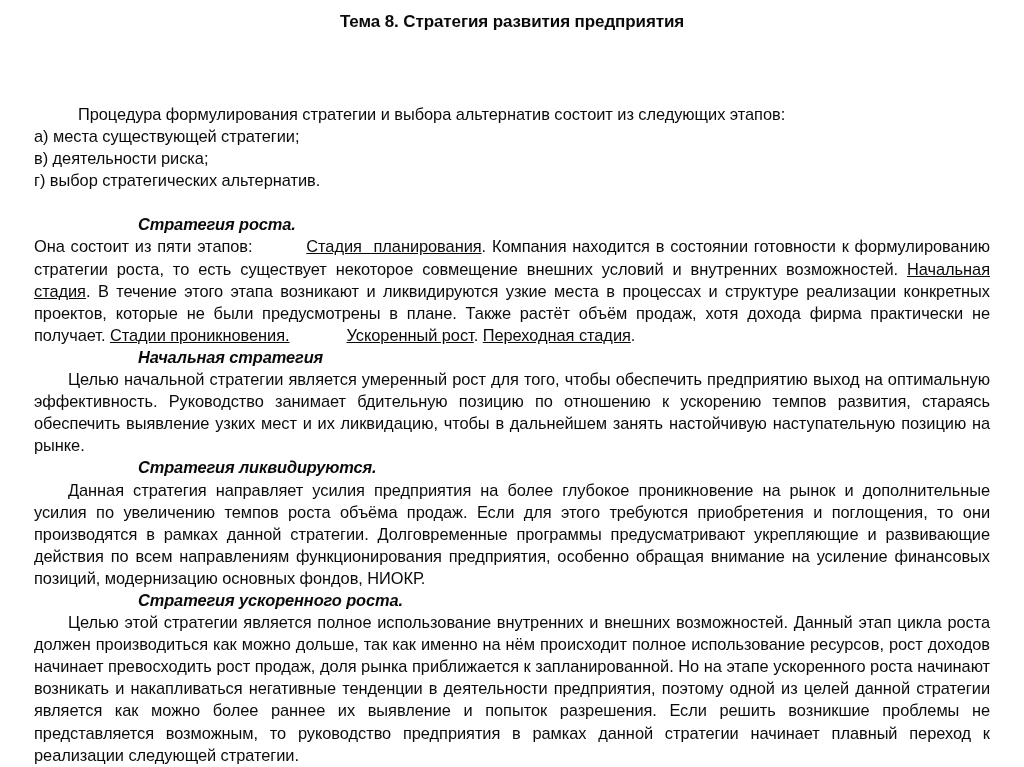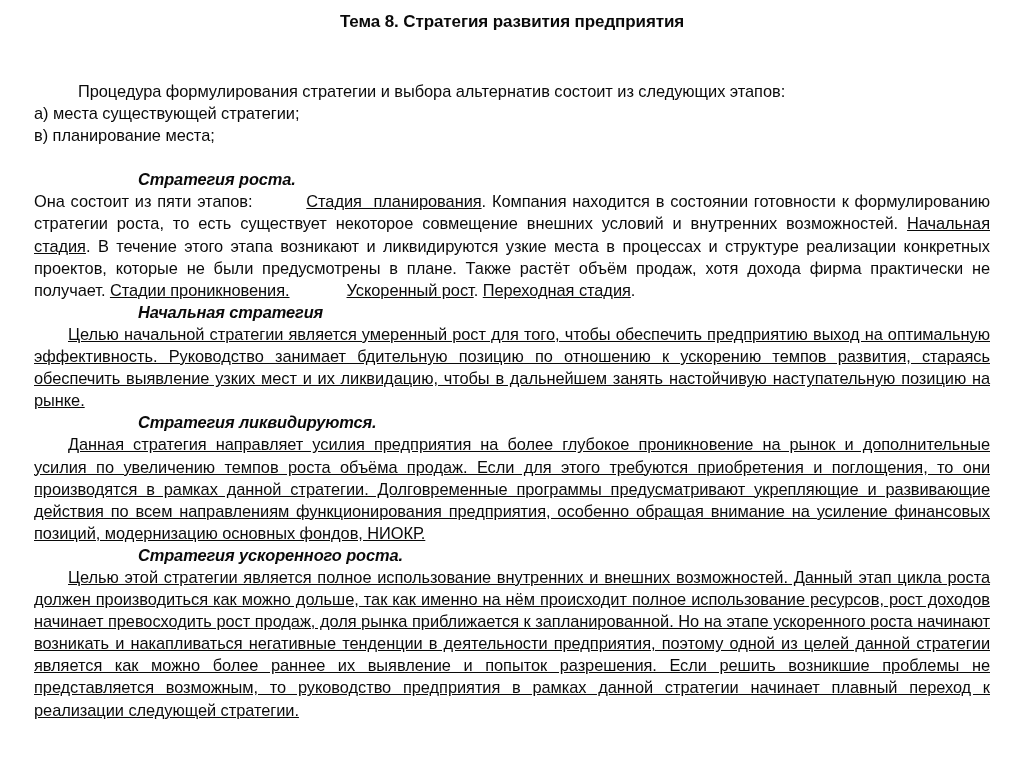--- a/index.html
+++ b/index.html
@@ -52,7 +52,7 @@
   }
 
   .intro-lead {
-    margin-top: 47px;
+    margin-top: 70px;
     text-indent: 44px;
     text-align: left;
   }

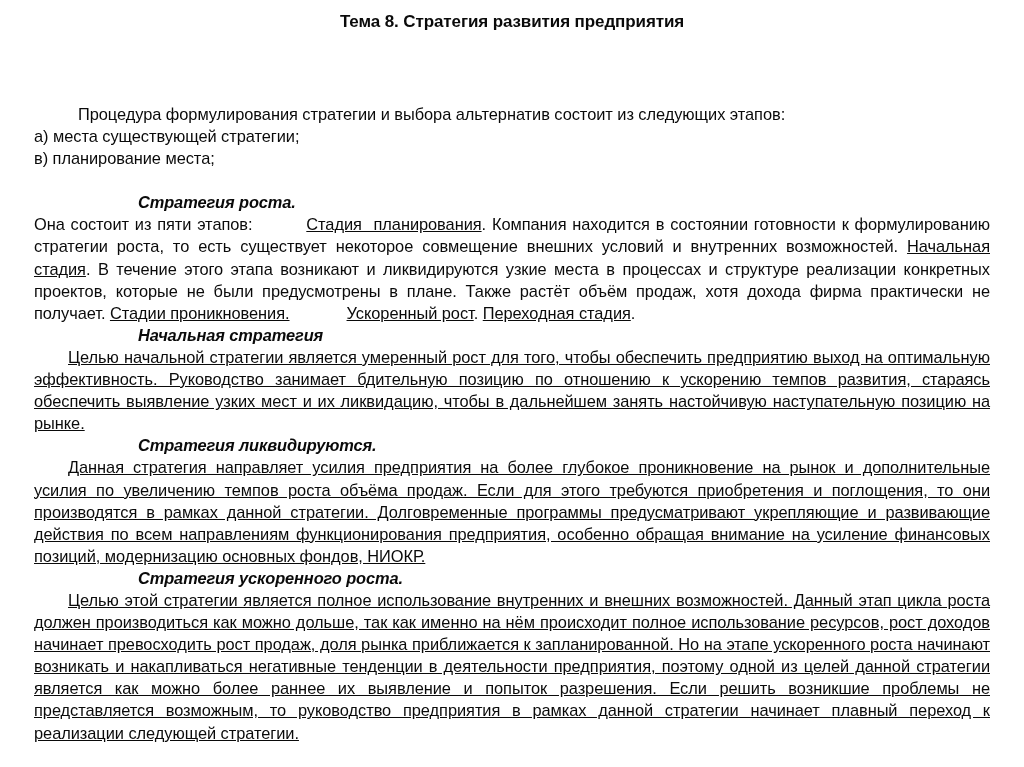--- a/index.html
+++ b/index.html
@@ -101,7 +101,7 @@
     <p class="intro-lead">Процедура формулирования стратегии и выбора  альтернатив состоит из следующих этапов:</p>
 
     <p class="list-line">а) места существующей стратегии;</p>
-    <p class="list-line">в) планирование места;</p>
+    <p class="list-line">в) деятельности риска;</p>
 
     <p class="sec-heading gap-before">Стратегия роста.</p>
 

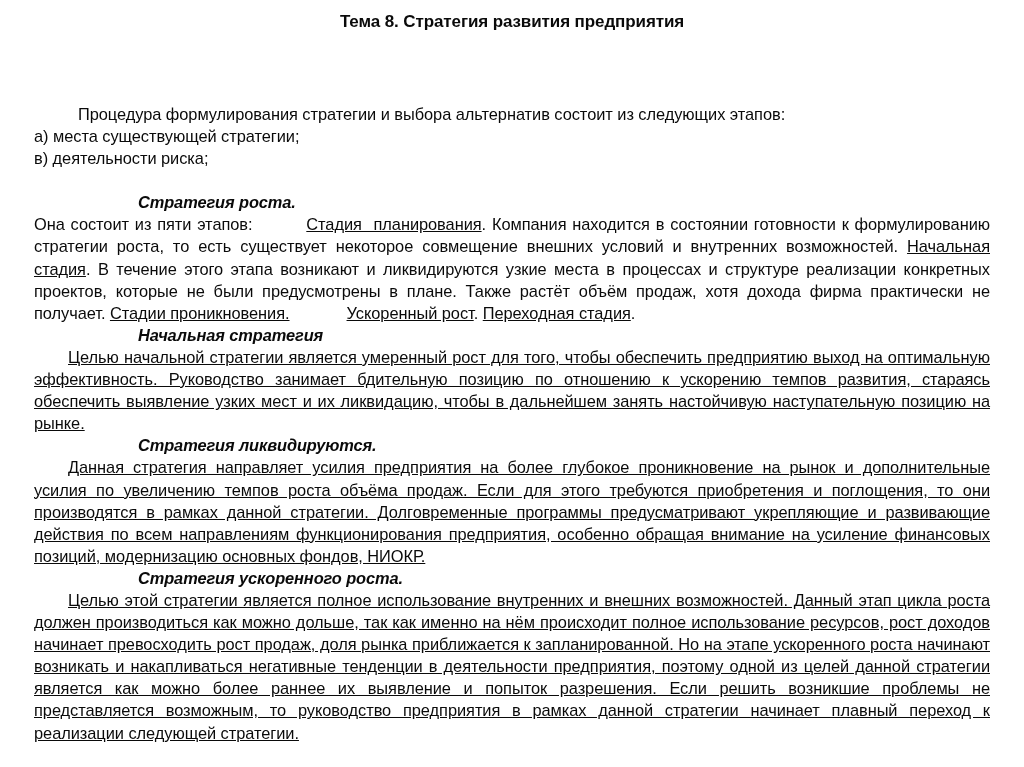--- a/index.html
+++ b/index.html
@@ -102,6 +102,7 @@
 
     <p class="list-line">а) места существующей стратегии;</p>
     <p class="list-line">в) деятельности риска;</p>
+    <p class="list-line">г) выбор стратегических альтернатив.</p>
 
     <p class="sec-heading gap-before">Стратегия роста.</p>
 

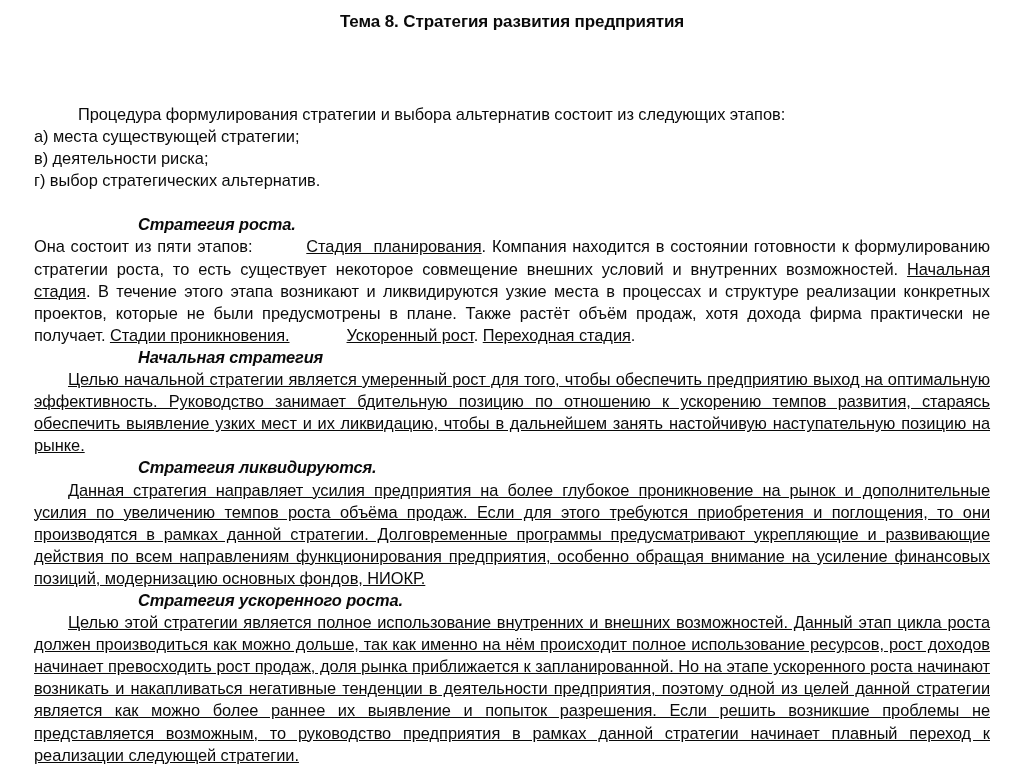--- a/index.html
+++ b/index.html
@@ -79,7 +79,6 @@
   }
   .para-indent {
     text-indent: 34px;
-    text-decoration: underline;
   }
 
   u {

